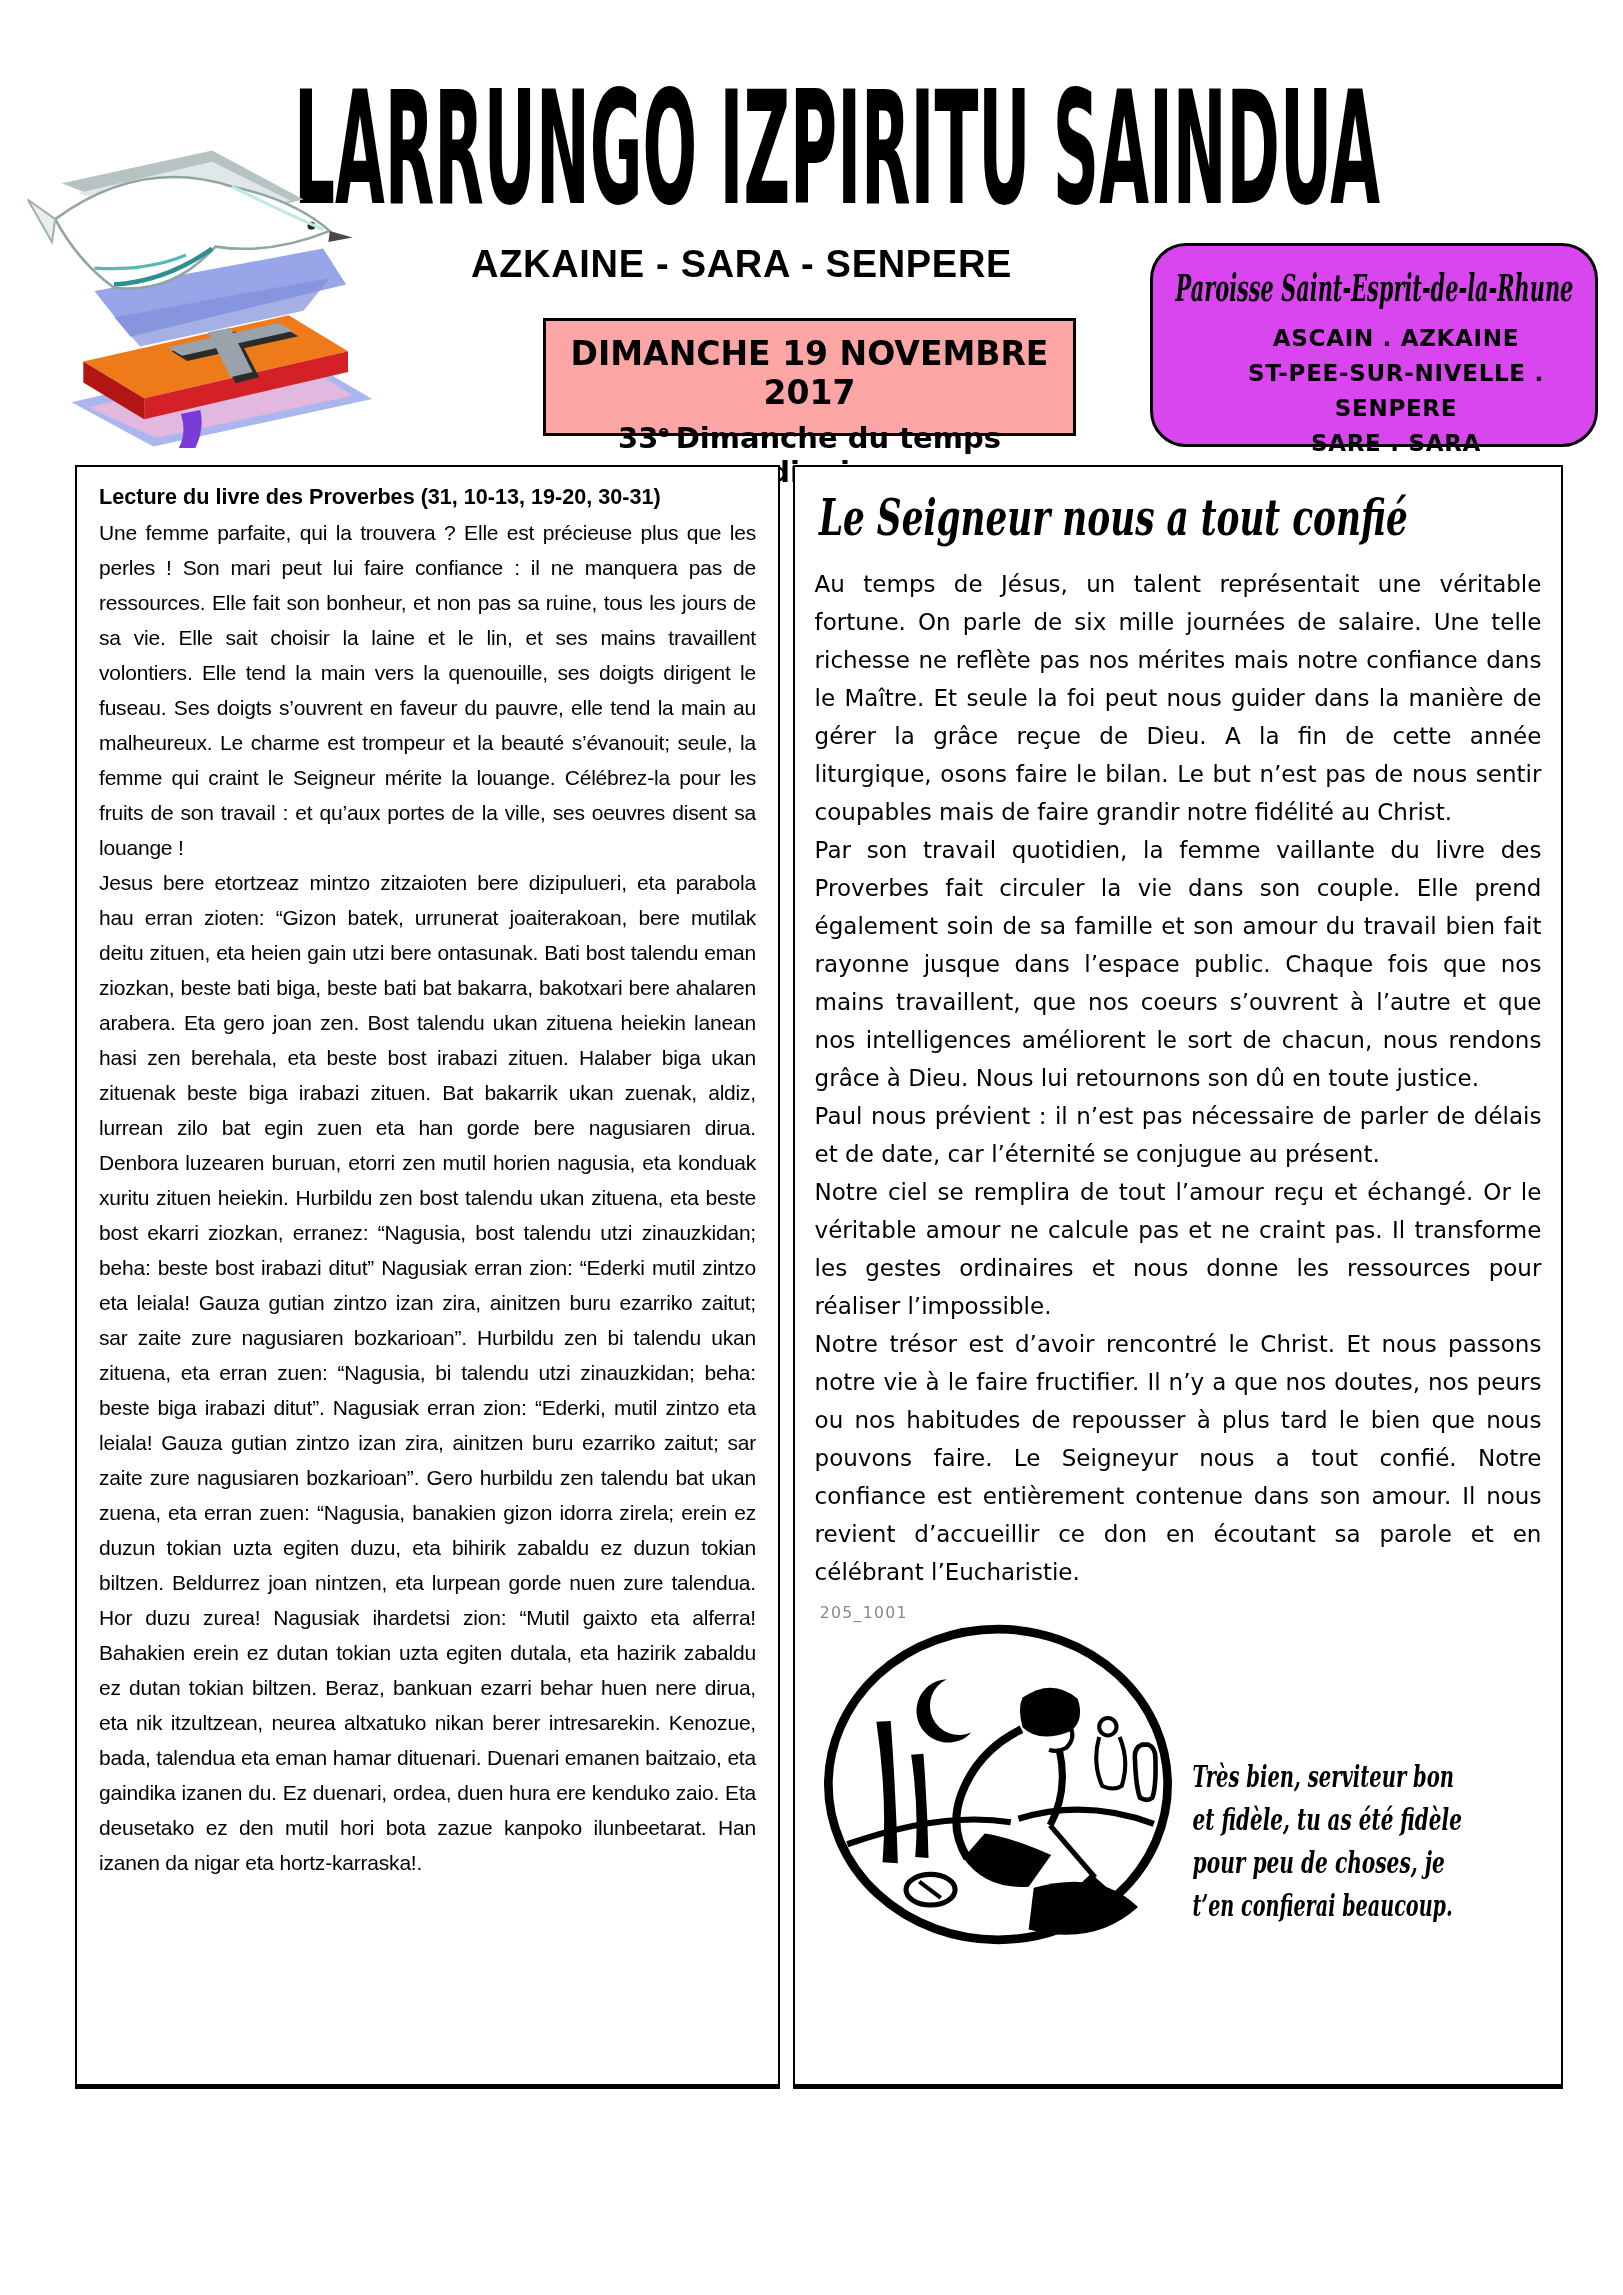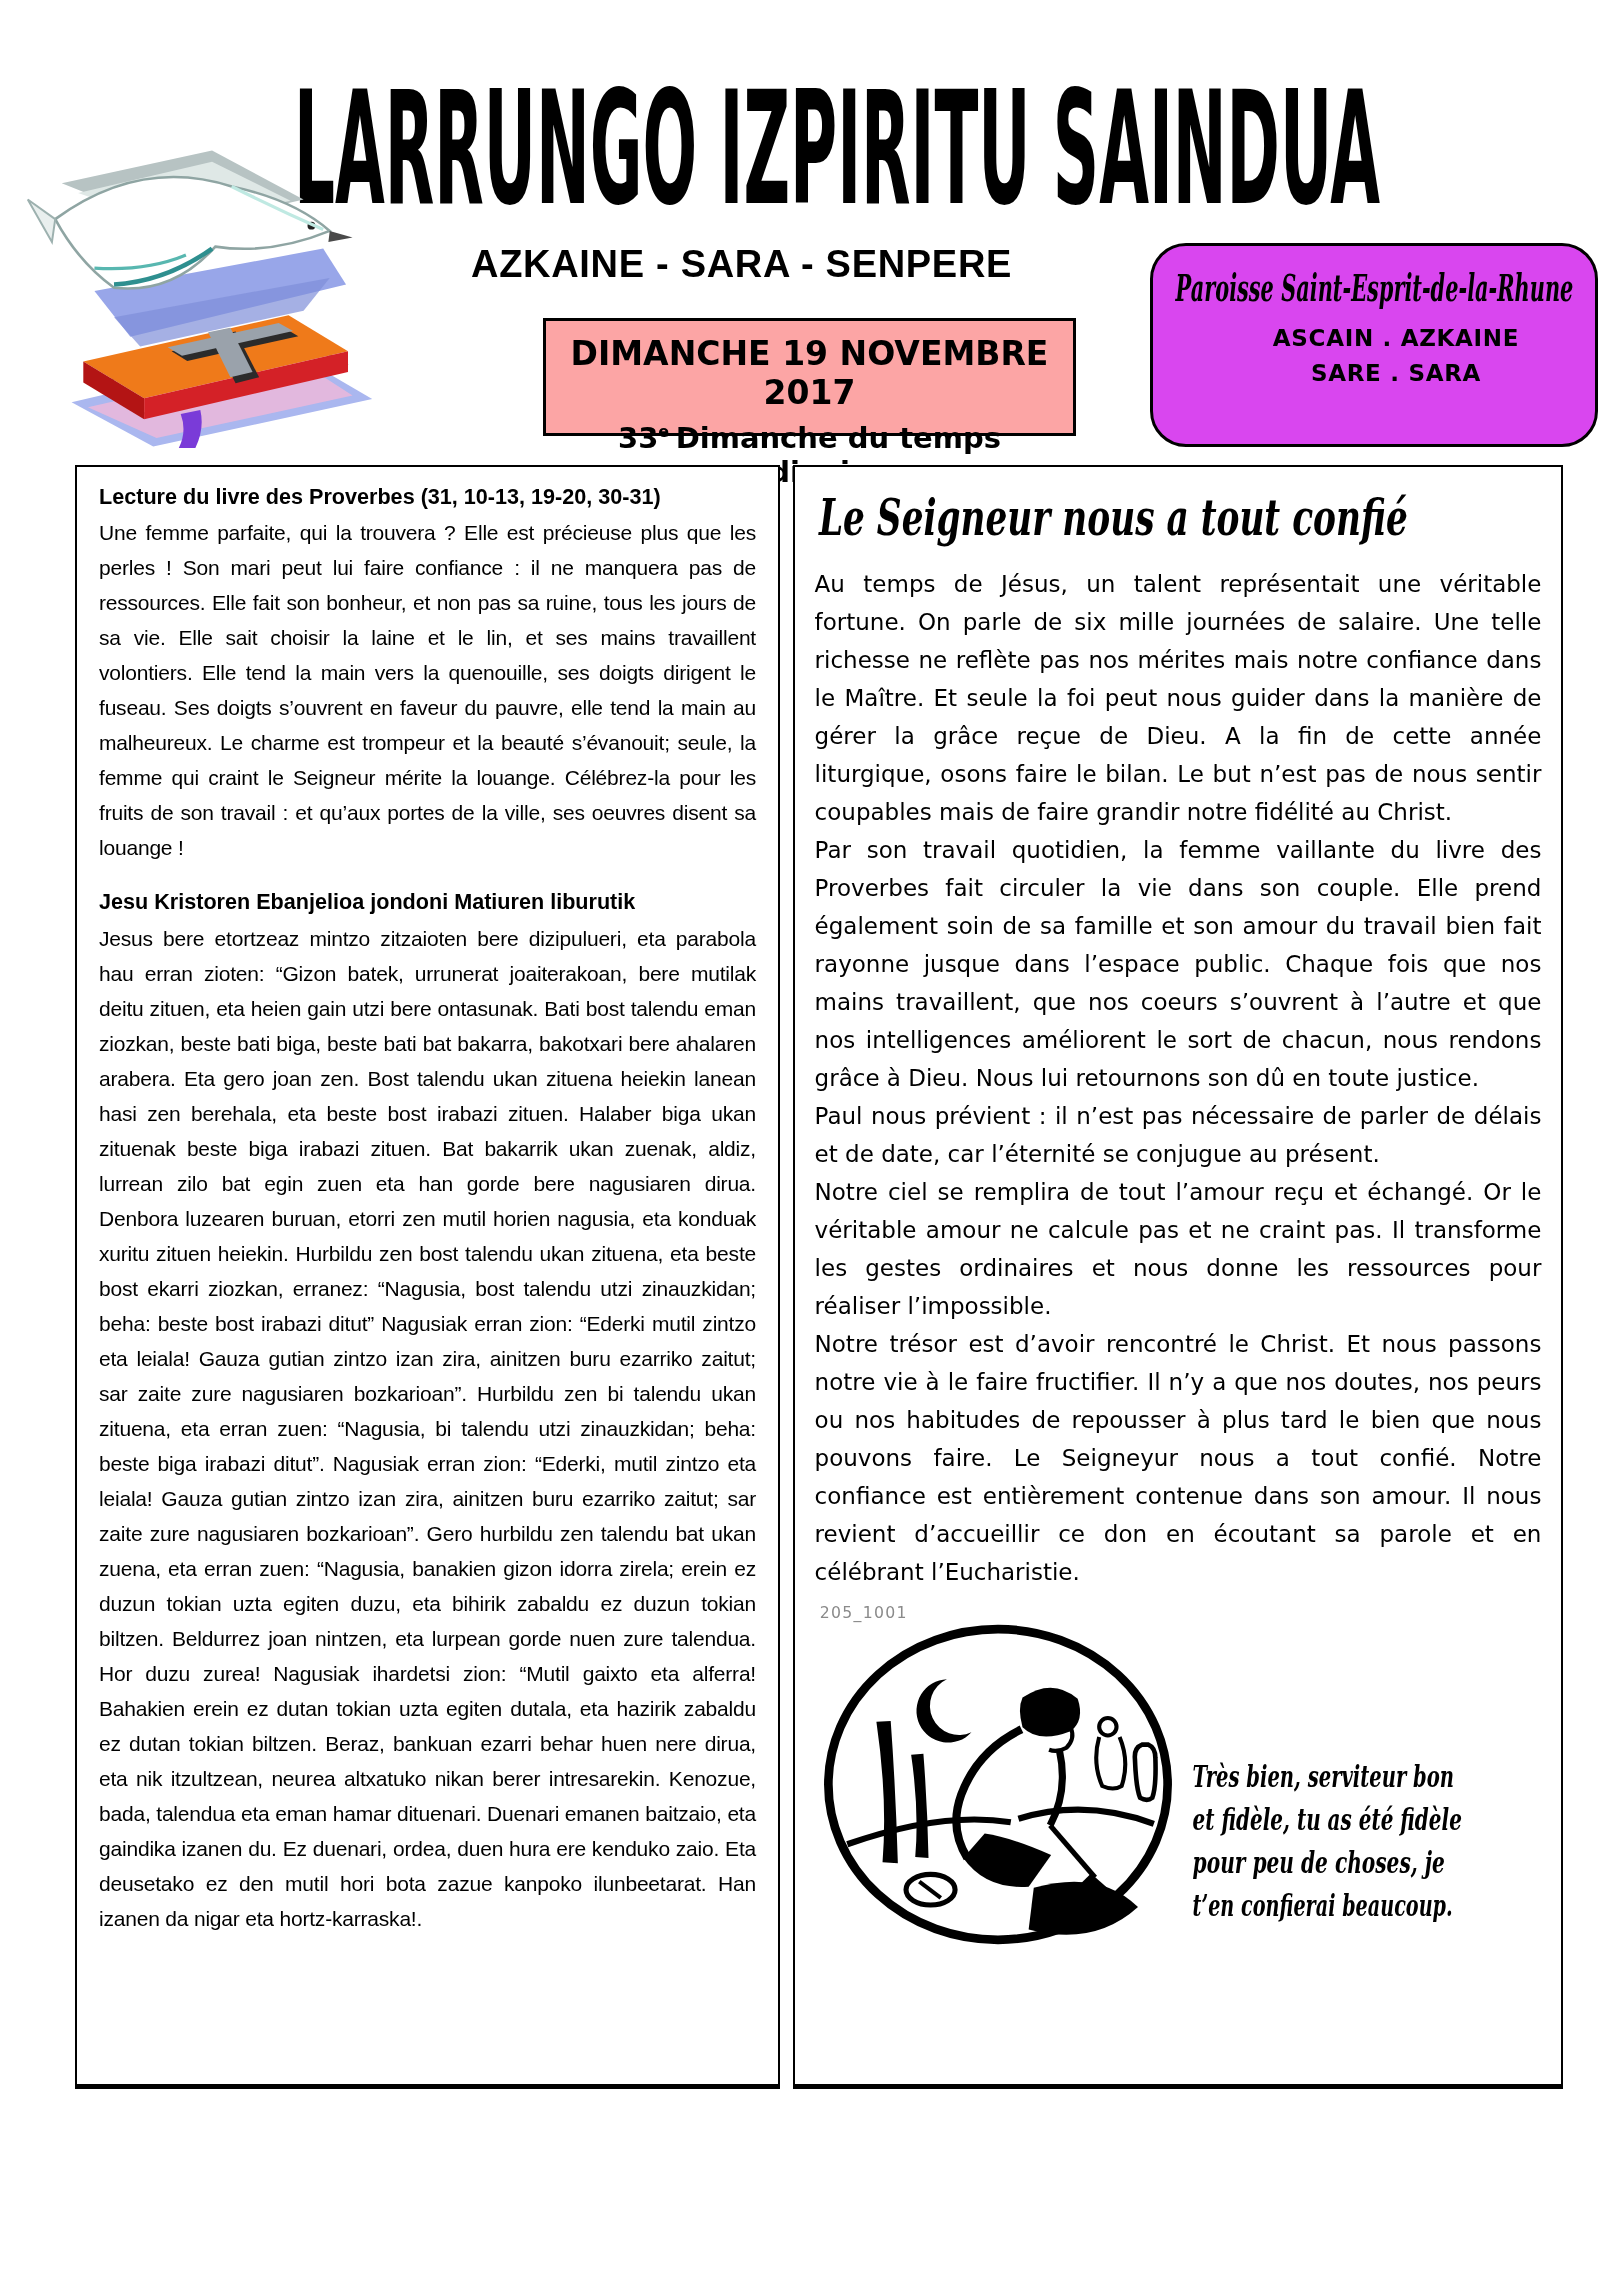--- a/index.html
+++ b/index.html
@@ -131,6 +131,7 @@
     <text x="325" y="64" text-anchor="middle" font-size="58" textLength="610" lengthAdjust="spacingAndGlyphs">Paroisse Saint-Esprit-de-la-Rhune</text>
   </svg>
   <div class="parish-line">ASCAIN . AZKAINE</div>
+  <div class="parish-line">ST-PEE-SUR-NIVELLE . SENPERE</div>
   <div class="parish-line">SARE . SARA</div>
 </div>
 

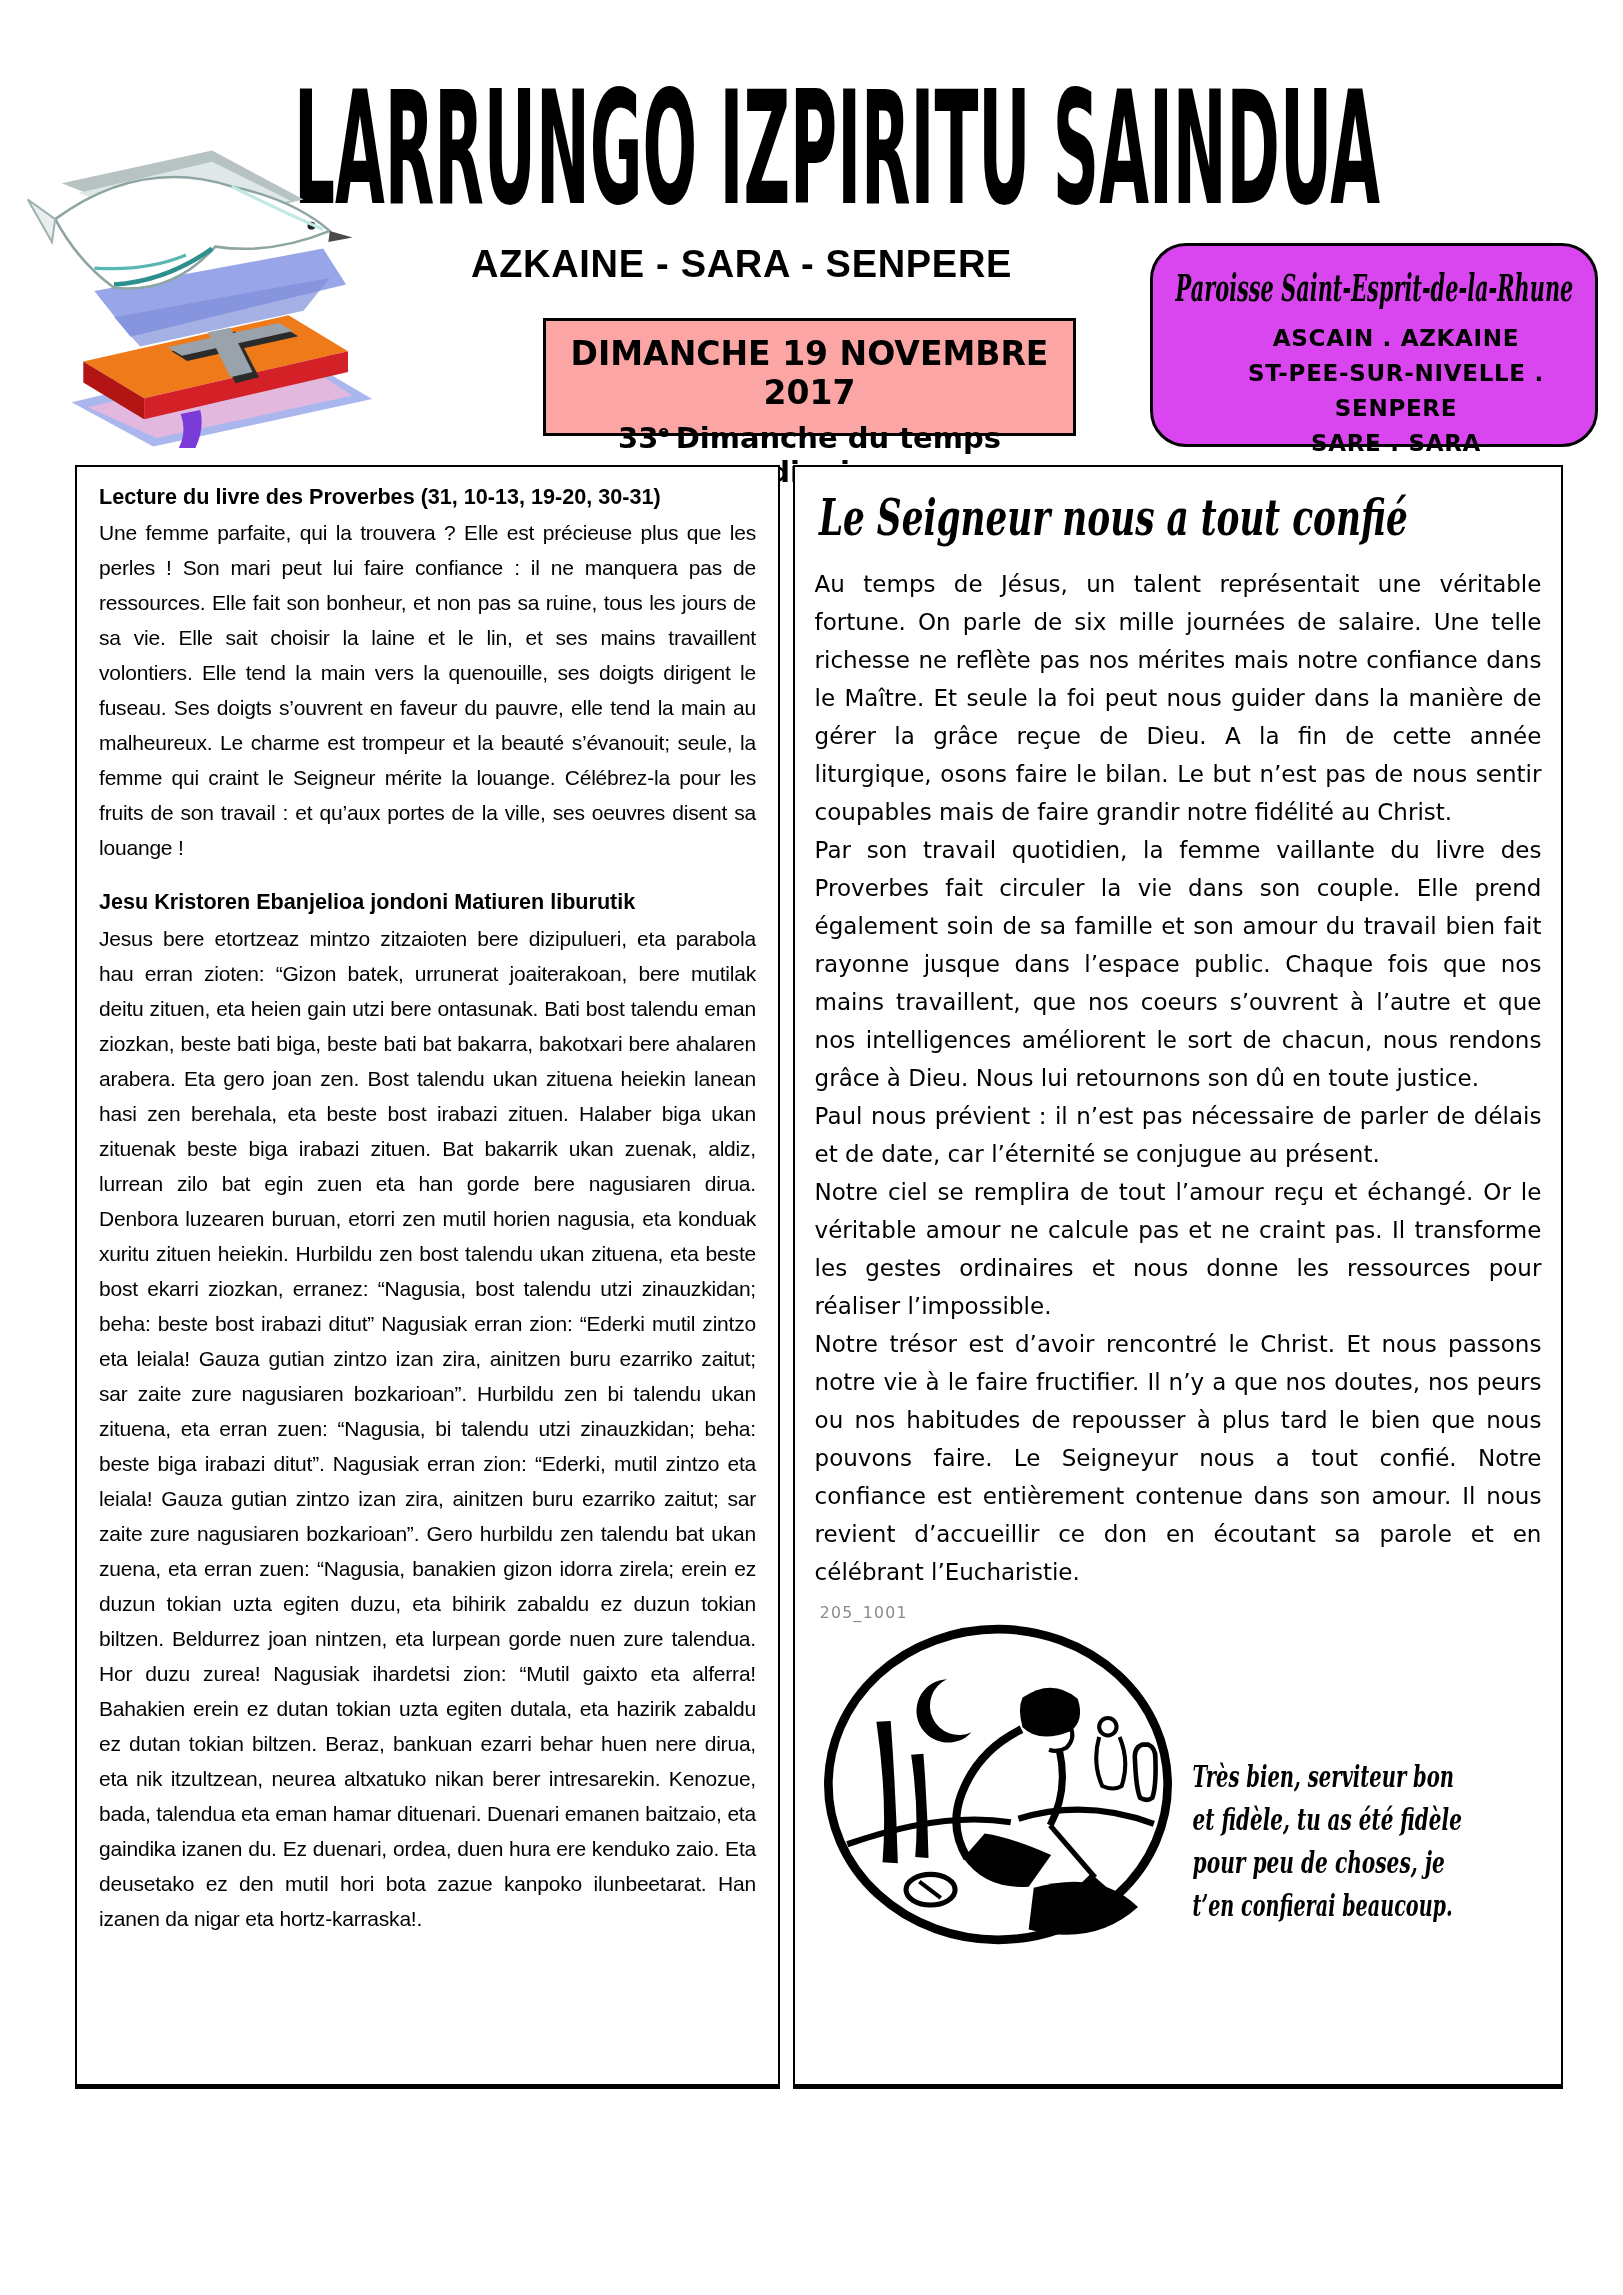--- a/index.html
+++ b/index.html
@@ -138,7 +138,6 @@
 <div class="abs col-box left-col" style="left:75px;top:465px;width:705px;height:1624px;">
   <h3>Lecture du livre des Proverbes (31, 10-13, 19-20, 30-31)</h3>
   <p class="body-text">Une femme parfaite, qui la trouvera ? Elle est précieuse plus que les perles ! Son mari peut lui faire confiance : il ne manquera pas de ressources. Elle fait son bonheur, et non pas sa ruine, tous les jours de sa vie. Elle sait choisir la laine et le lin, et ses mains travaillent volontiers. Elle tend la main vers la quenouille, ses doigts dirigent le fuseau. Ses doigts s’ouvrent en faveur du pauvre, elle tend la main au malheureux. Le charme est trompeur et la beauté s’évanouit; seule, la femme qui craint le Seigneur mérite la louange. Célébrez-la pour les fruits de son travail : et qu’aux portes de la ville, ses oeuvres disent sa louange !</p>
-  <h3 class="gospel-heading">Jesu Kristoren Ebanjelioa jondoni Matiuren liburutik</h3>
   <p class="body-text">Jesus bere etortzeaz mintzo zitzaioten bere dizipulueri, eta parabola hau erran zioten: “Gizon batek, urrunerat joaiterakoan, bere mutilak deitu zituen, eta heien gain utzi bere ontasunak. Bati bost talendu eman ziozkan, beste bati biga, beste bati bat bakarra, bakotxari bere ahalaren arabera. Eta gero joan zen. Bost talendu ukan zituena heiekin lanean hasi zen berehala, eta beste bost irabazi zituen. Halaber biga ukan zituenak beste biga irabazi zituen. Bat bakarrik ukan zuenak, aldiz, lurrean zilo bat egin zuen eta han gorde bere nagusiaren dirua. Denbora luzearen buruan, etorri zen mutil horien nagusia, eta konduak xuritu zituen heiekin. Hurbildu zen bost talendu ukan zituena, eta beste bost ekarri ziozkan, erranez: “Nagusia, bost talendu utzi zinauzkidan; beha: beste bost irabazi ditut” Nagusiak erran zion: “Ederki mutil zintzo eta leiala! Gauza gutian zintzo izan zira, ainitzen buru ezarriko zaitut; sar zaite zure nagusiaren bozkarioan”. Hurbildu zen bi talendu ukan zituena, eta erran zuen: “Nagusia, bi talendu utzi zinauzkidan; beha: beste biga irabazi ditut”. Nagusiak erran zion: “Ederki, mutil zintzo eta leiala! Gauza gutian zintzo izan zira, ainitzen buru ezarriko zaitut; sar zaite zure nagusiaren bozkarioan”. Gero hurbildu zen talendu bat ukan zuena, eta erran zuen: “Nagusia, banakien gizon idorra zirela; erein ez duzun tokian uzta egiten duzu, eta bihirik zabaldu ez duzun tokian biltzen. Beldurrez joan nintzen, eta lurpean gorde nuen zure talendua. Hor duzu zurea! Nagusiak ihardetsi zion: “Mutil gaixto eta alferra! Bahakien erein ez dutan tokian uzta egiten dutala, eta hazirik zabaldu ez dutan tokian biltzen. Beraz, bankuan ezarri behar huen nere dirua, eta nik itzultzean, neurea altxatuko nikan berer intresarekin. Kenozue, bada, talendua eta eman hamar dituenari. Duenari emanen baitzaio, eta gaindika izanen du. Ez duenari, ordea, duen hura ere kenduko zaio. Eta deusetako ez den mutil hori bota zazue kanpoko ilunbeetarat. Han izanen da nigar eta hortz-karraska!.</p>
 </div>
 

